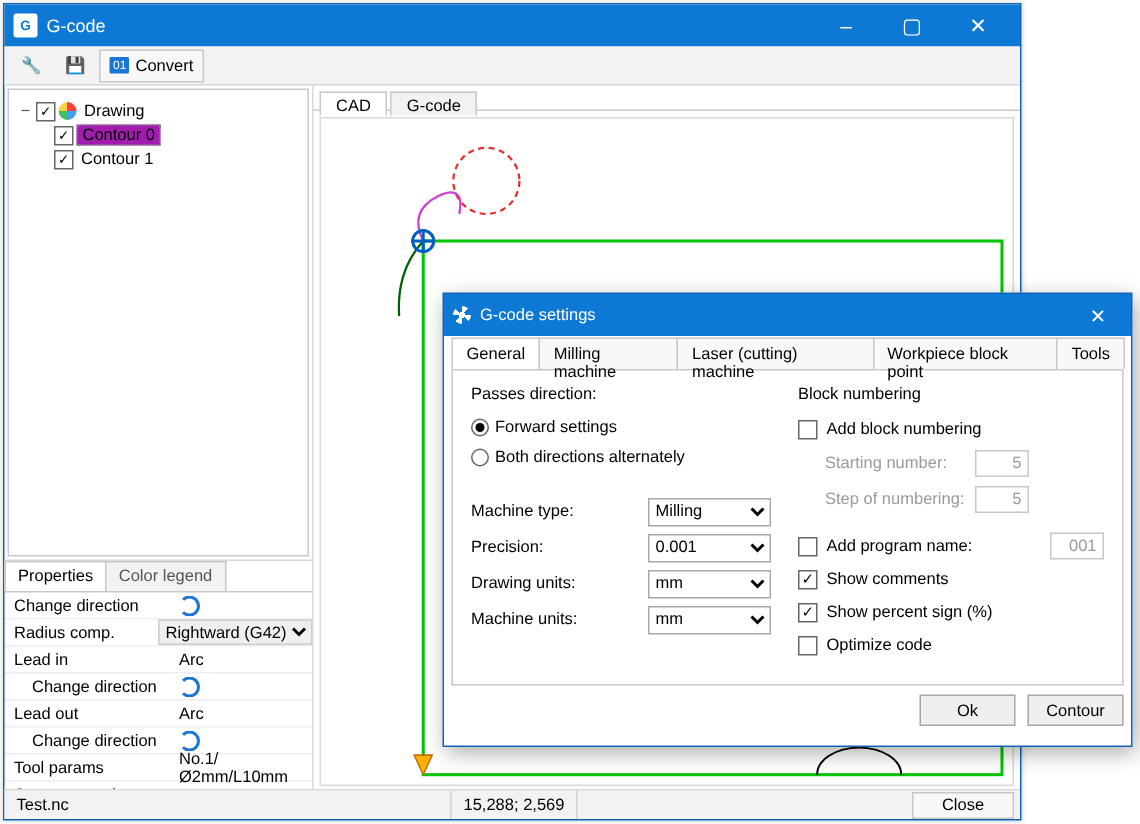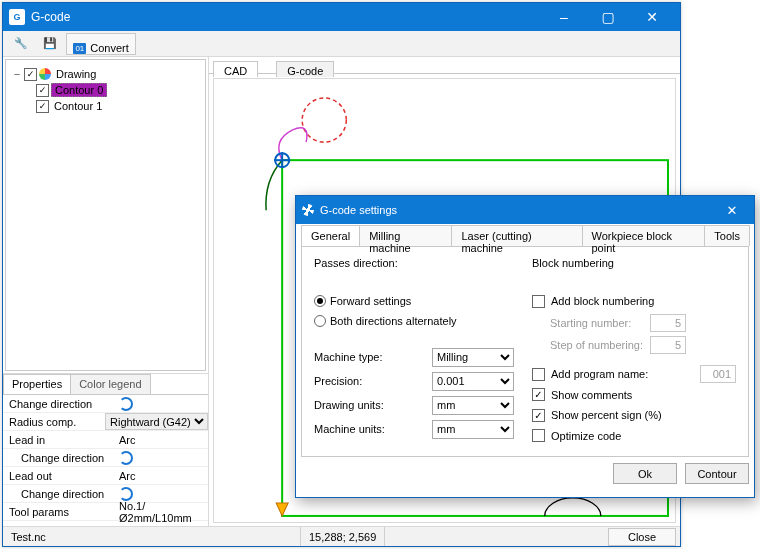--- a/index.html
+++ b/index.html
@@ -16,7 +16,7 @@
 
   .toolbar { height: 26px; background: #f2f2f2; border-bottom: 1px solid #d9d9d9; display: flex; align-items: center; padding: 0 4px; gap: 2px; }
   .tbtn { height: 22px; min-width: 24px; padding: 0 6px; display: inline-flex; align-items: center; justify-content: center; border: 1px solid transparent; background: #f2f2f2; cursor: default; gap:4px;}
-  .tbtn.convert{ background:#f8f8f8; border:1px solid #c8c8c8;align-items:flex-end;}
+  .tbtn.convert{ background:#f8f8f8; border:1px solid #c8c8c8;}
 
   .client { position: absolute; top: 54px; left: 0; right: 0; bottom: 20px; display: flex; }
   .left-pane { width: 206px; border-right: 1px solid #d9d9d9; display: flex; flex-direction: column; }

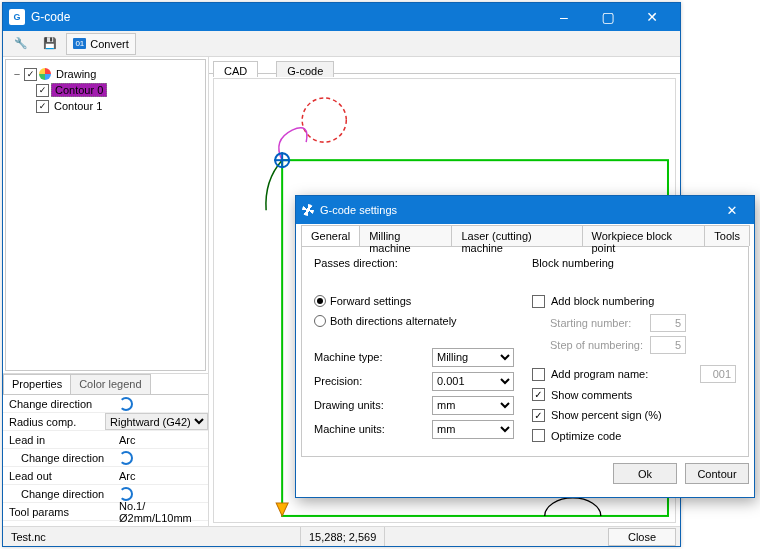--- a/index.html
+++ b/index.html
@@ -42,7 +42,7 @@
 
   .right-pane { flex: 1; display: flex; flex-direction: column; }
   .cad-tabs { height: 22px; display: flex; padding-left: 4px; border-bottom:1px solid #c8c8c8;}
-  .ctab{ padding:3px 10px 0; border:1px solid #c8c8c8; border-bottom:none; background:#fff; margin-right:18px; position:relative; top:4px;}
+  .ctab{ padding:3px 10px 0; border:1px solid #c8c8c8; border-bottom:none; background:#fff; margin-right:2px; position:relative; top:4px;}
   .ctab.inactive{ background:#f2f2f2;}
   .canvas{ flex:1; background:#fff; position:relative; margin:4px; border:1px solid #d9d9d9;}
 

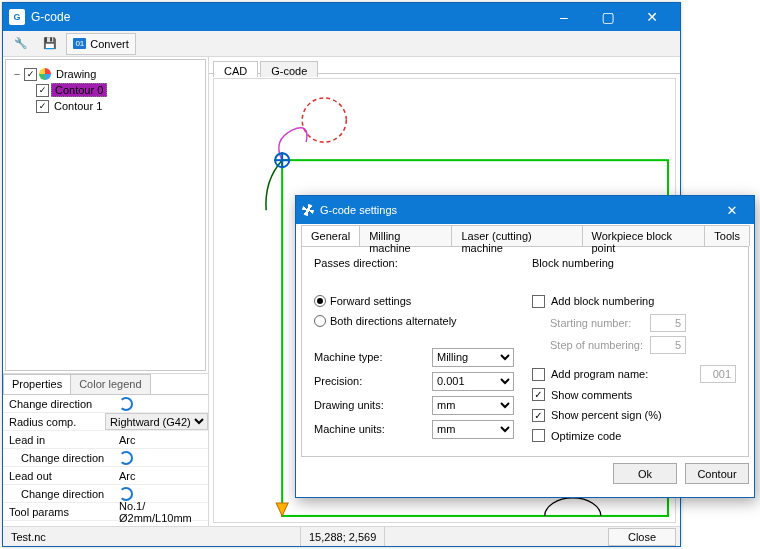--- a/index.html
+++ b/index.html
@@ -67,7 +67,7 @@
   .col.left{ width:200px;}
   .col.right{ flex:1;}
 
-  .grp-label{ margin-bottom:22px;}
+  .grp-label{ margin-bottom:6px;}
   .radio-row{ display:flex; align-items:center; height:20px; gap:4px;}
   .radio{ width:12px;height:12px;border:1px solid #666;border-radius:50%;display:inline-flex;align-items:center;justify-content:center;}
   .radio.on::after{content:"";width:6px;height:6px;background:#000;border-radius:50%;}

